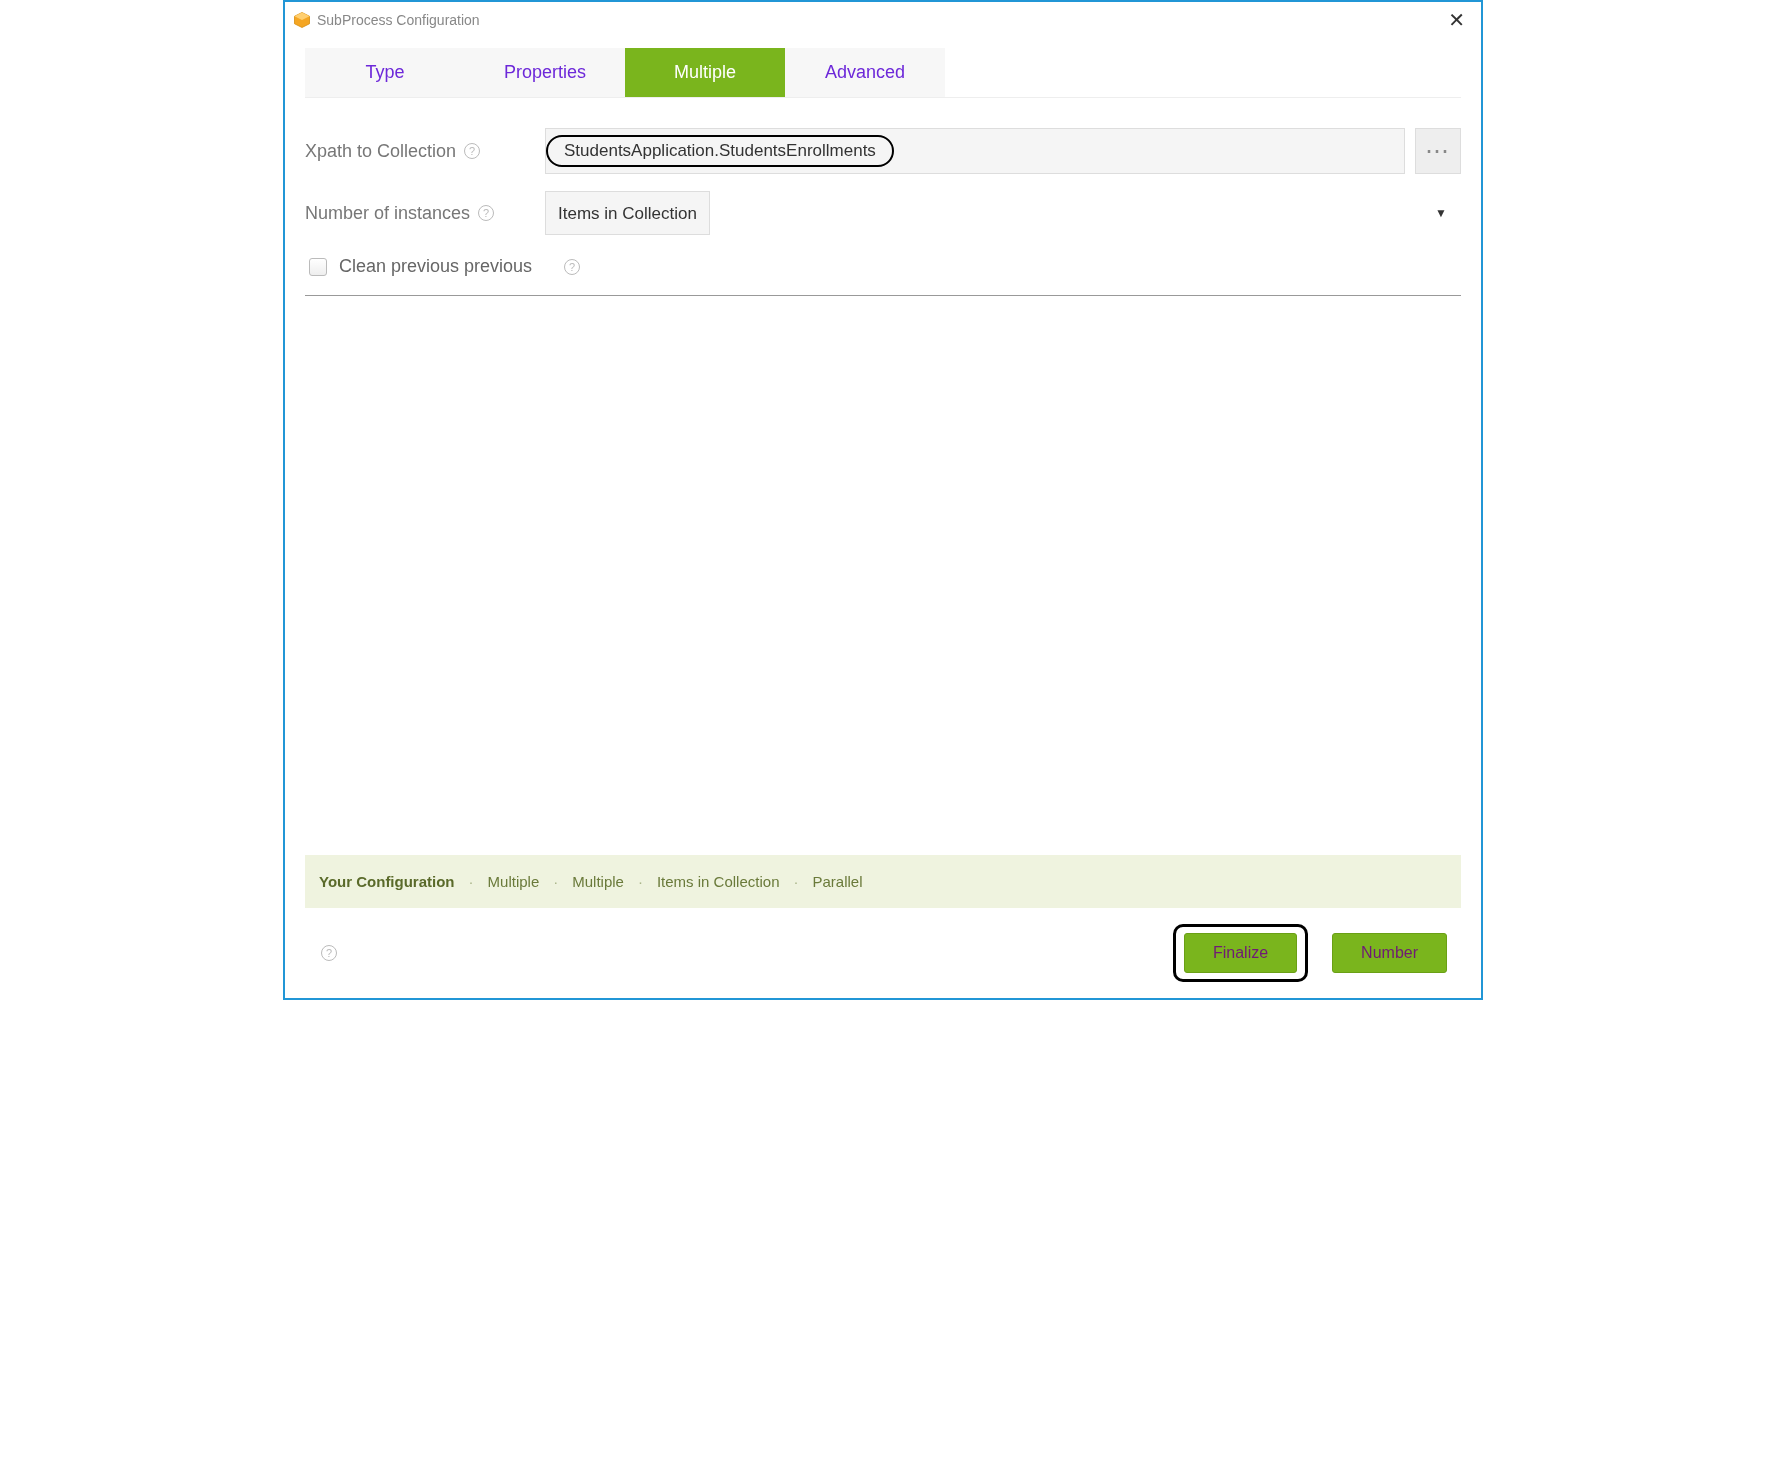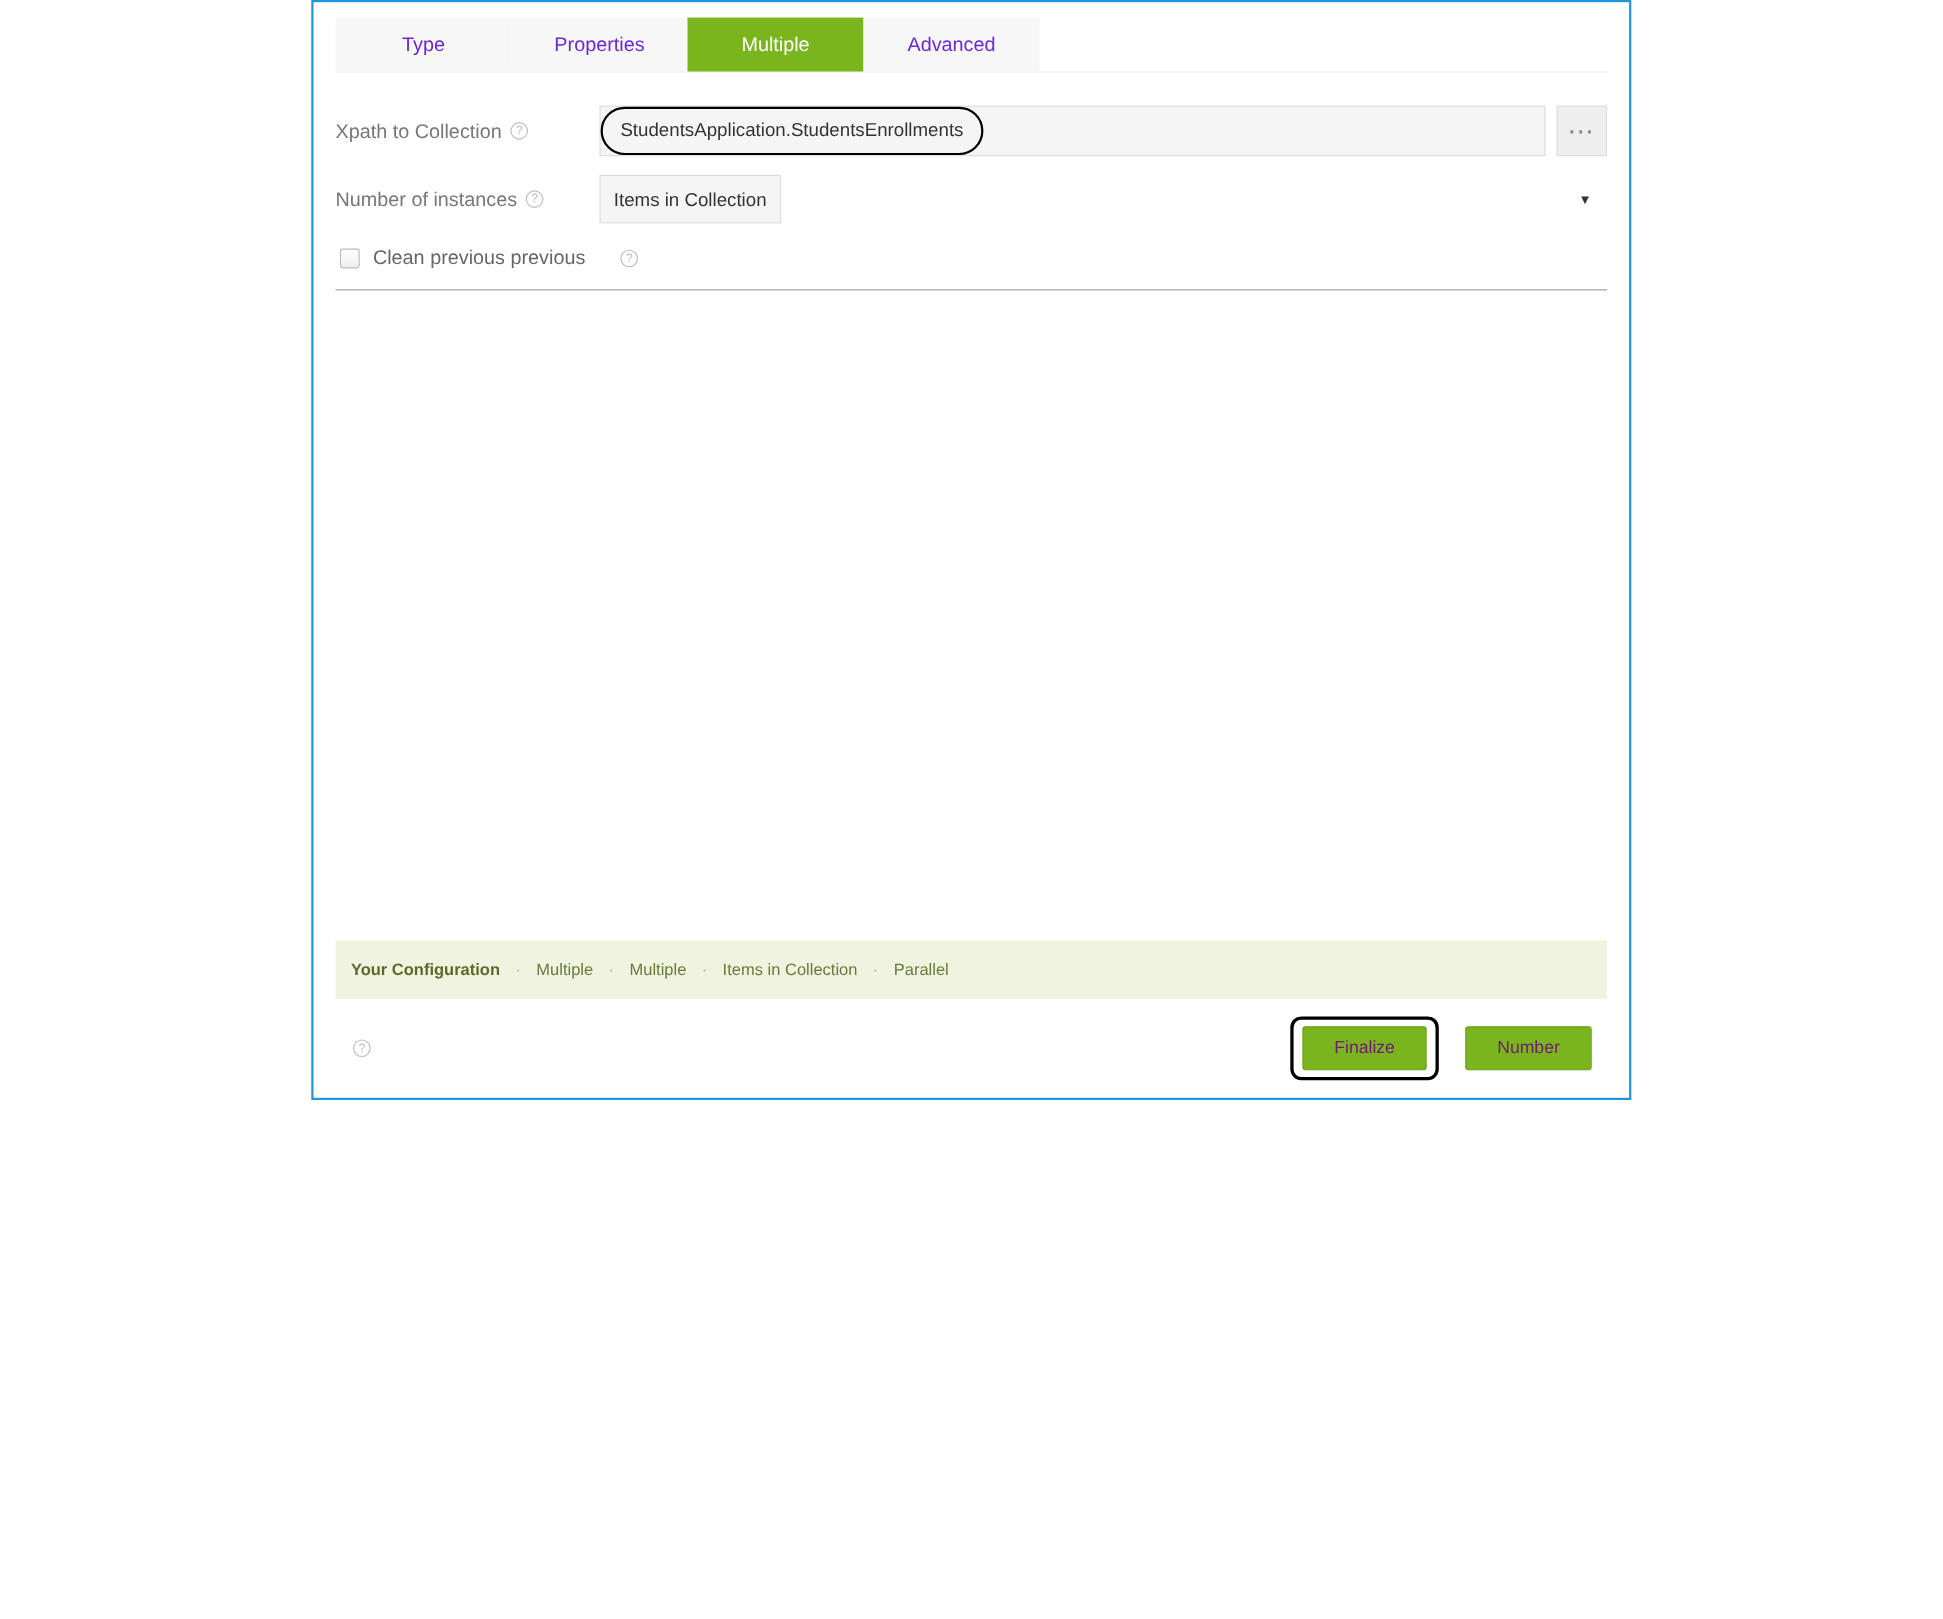--- a/index.html
+++ b/index.html
@@ -234,6 +234,16 @@
 
 <div class="window">
 
+  <div class="titlebar">
+    <span class="titlebar-icon">
+      <svg viewBox="0 0 24 24" width="18" height="18">
+        <polygon points="12,2 22,7 22,17 12,22 2,17 2,7" fill="#f5a623" stroke="#d48806" stroke-width="1"></polygon>
+        <polygon points="12,2 22,7 12,12 2,7" fill="#ffcf70"></polygon>
+      </svg>
+    </span>
+    <span class="titlebar-title">SubProcess Configuration</span>
+    <span class="titlebar-close">✕</span>
+  </div>
 
   <div class="content">
 

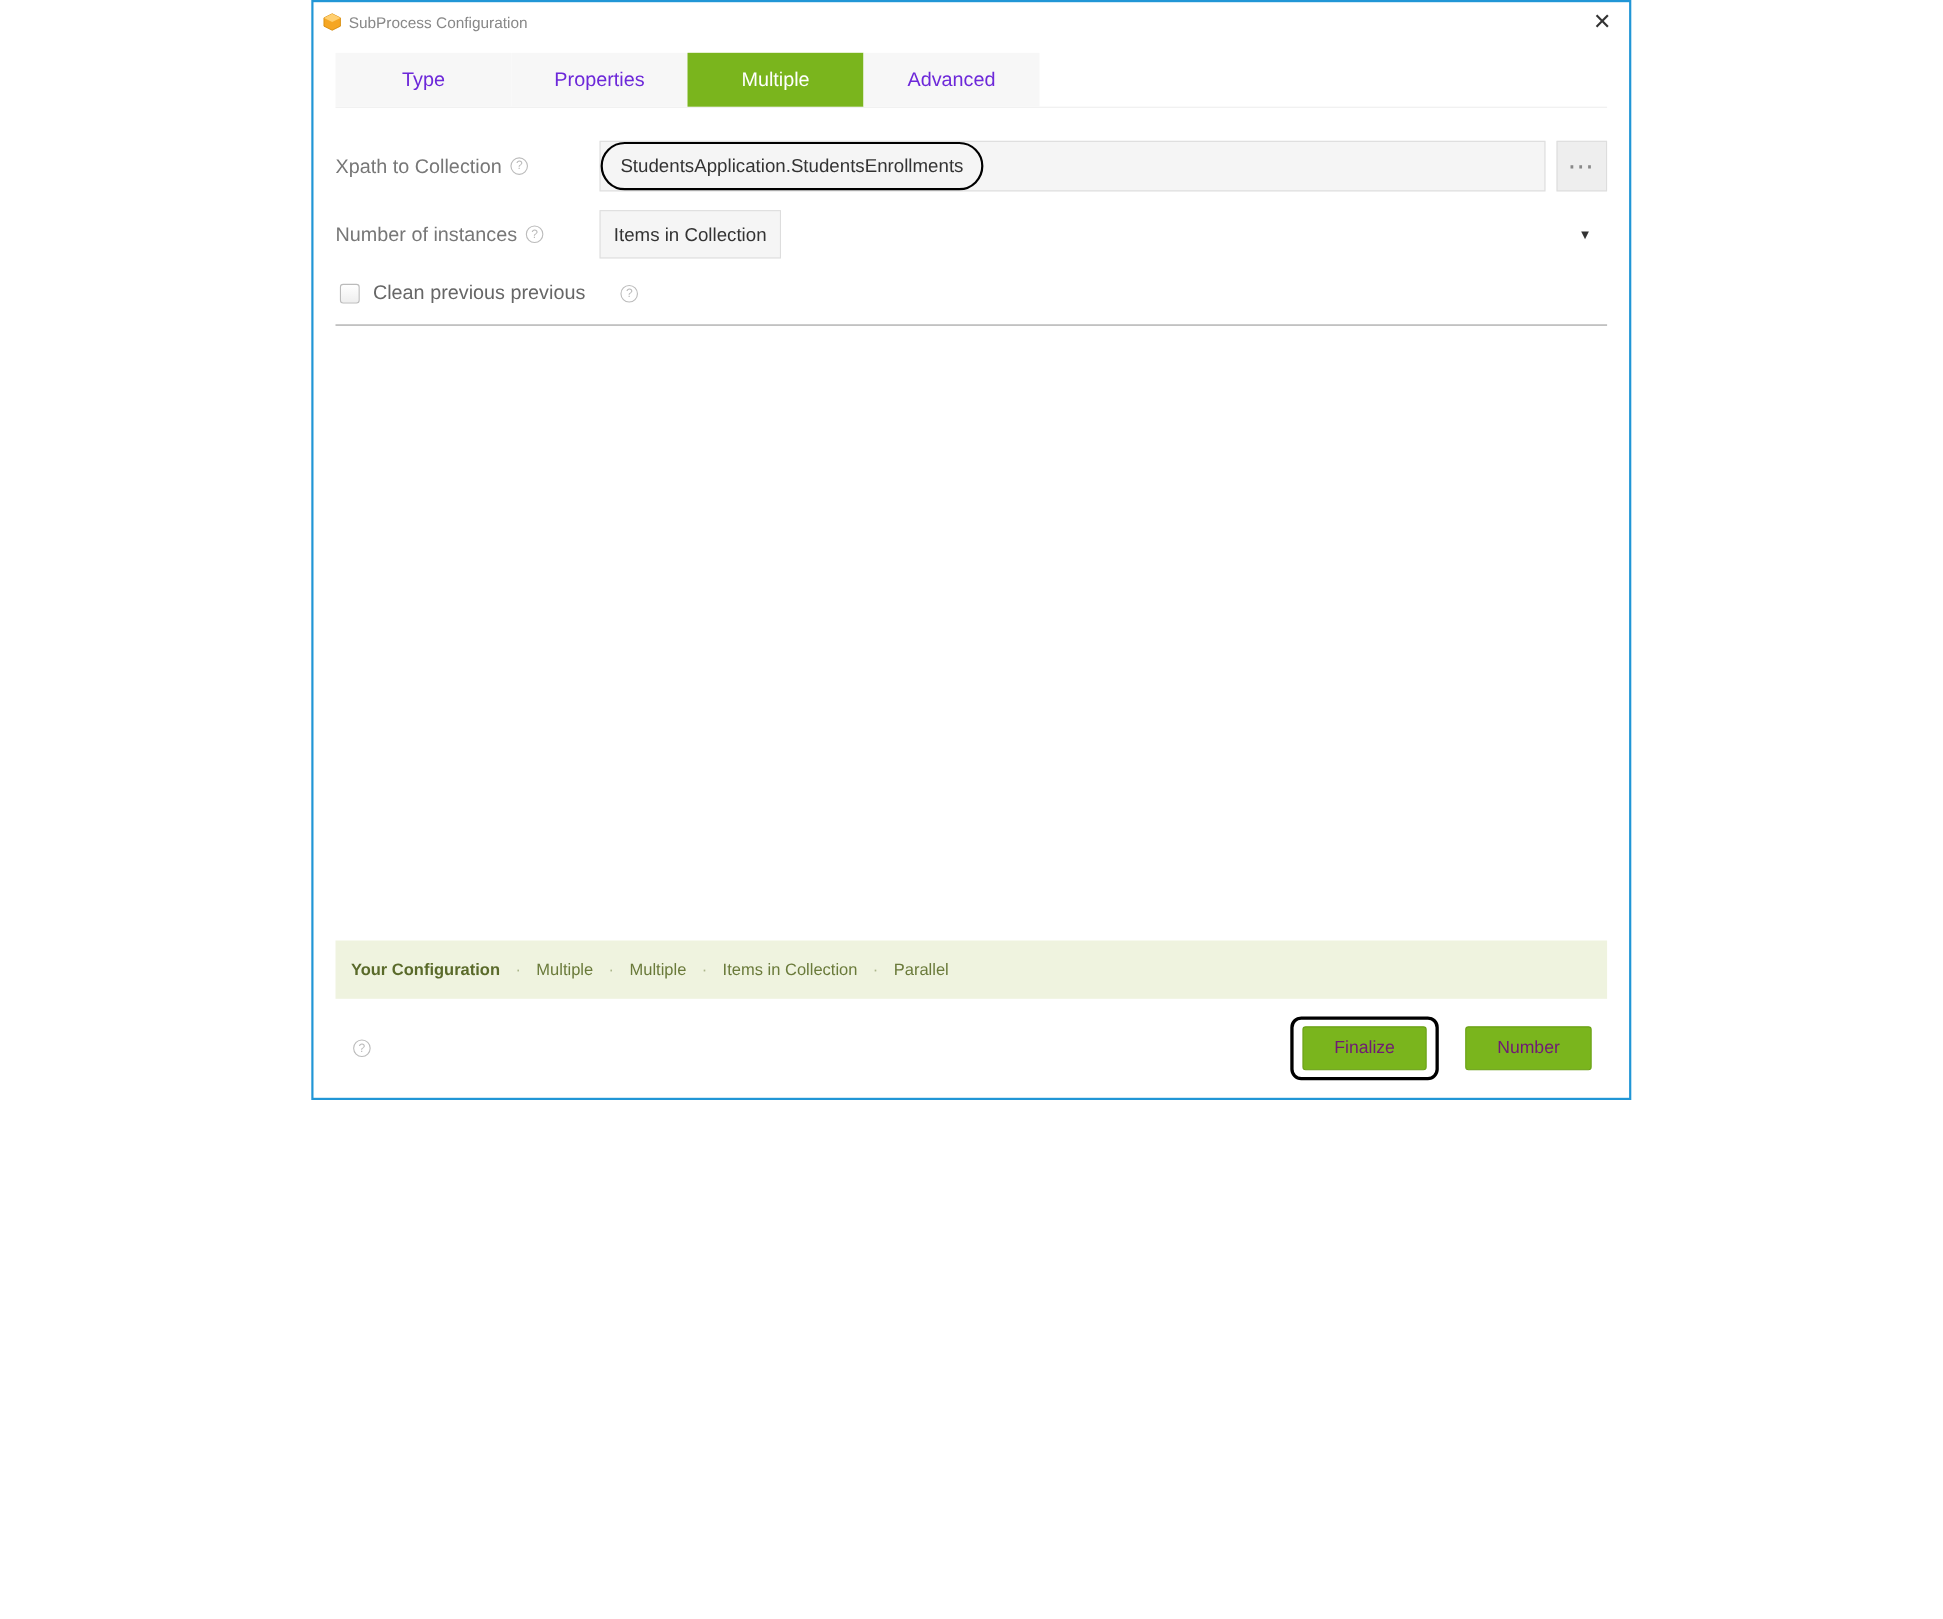--- a/index.html
+++ b/index.html
@@ -109,7 +109,7 @@
     border: 2.5px solid #000;
     border-radius: 22px;
     background: #f5f5f5;
-    height: 44px;
+    height: 32px;
     padding: 0 16px;
     font-size: 17px;
     color: #333;

